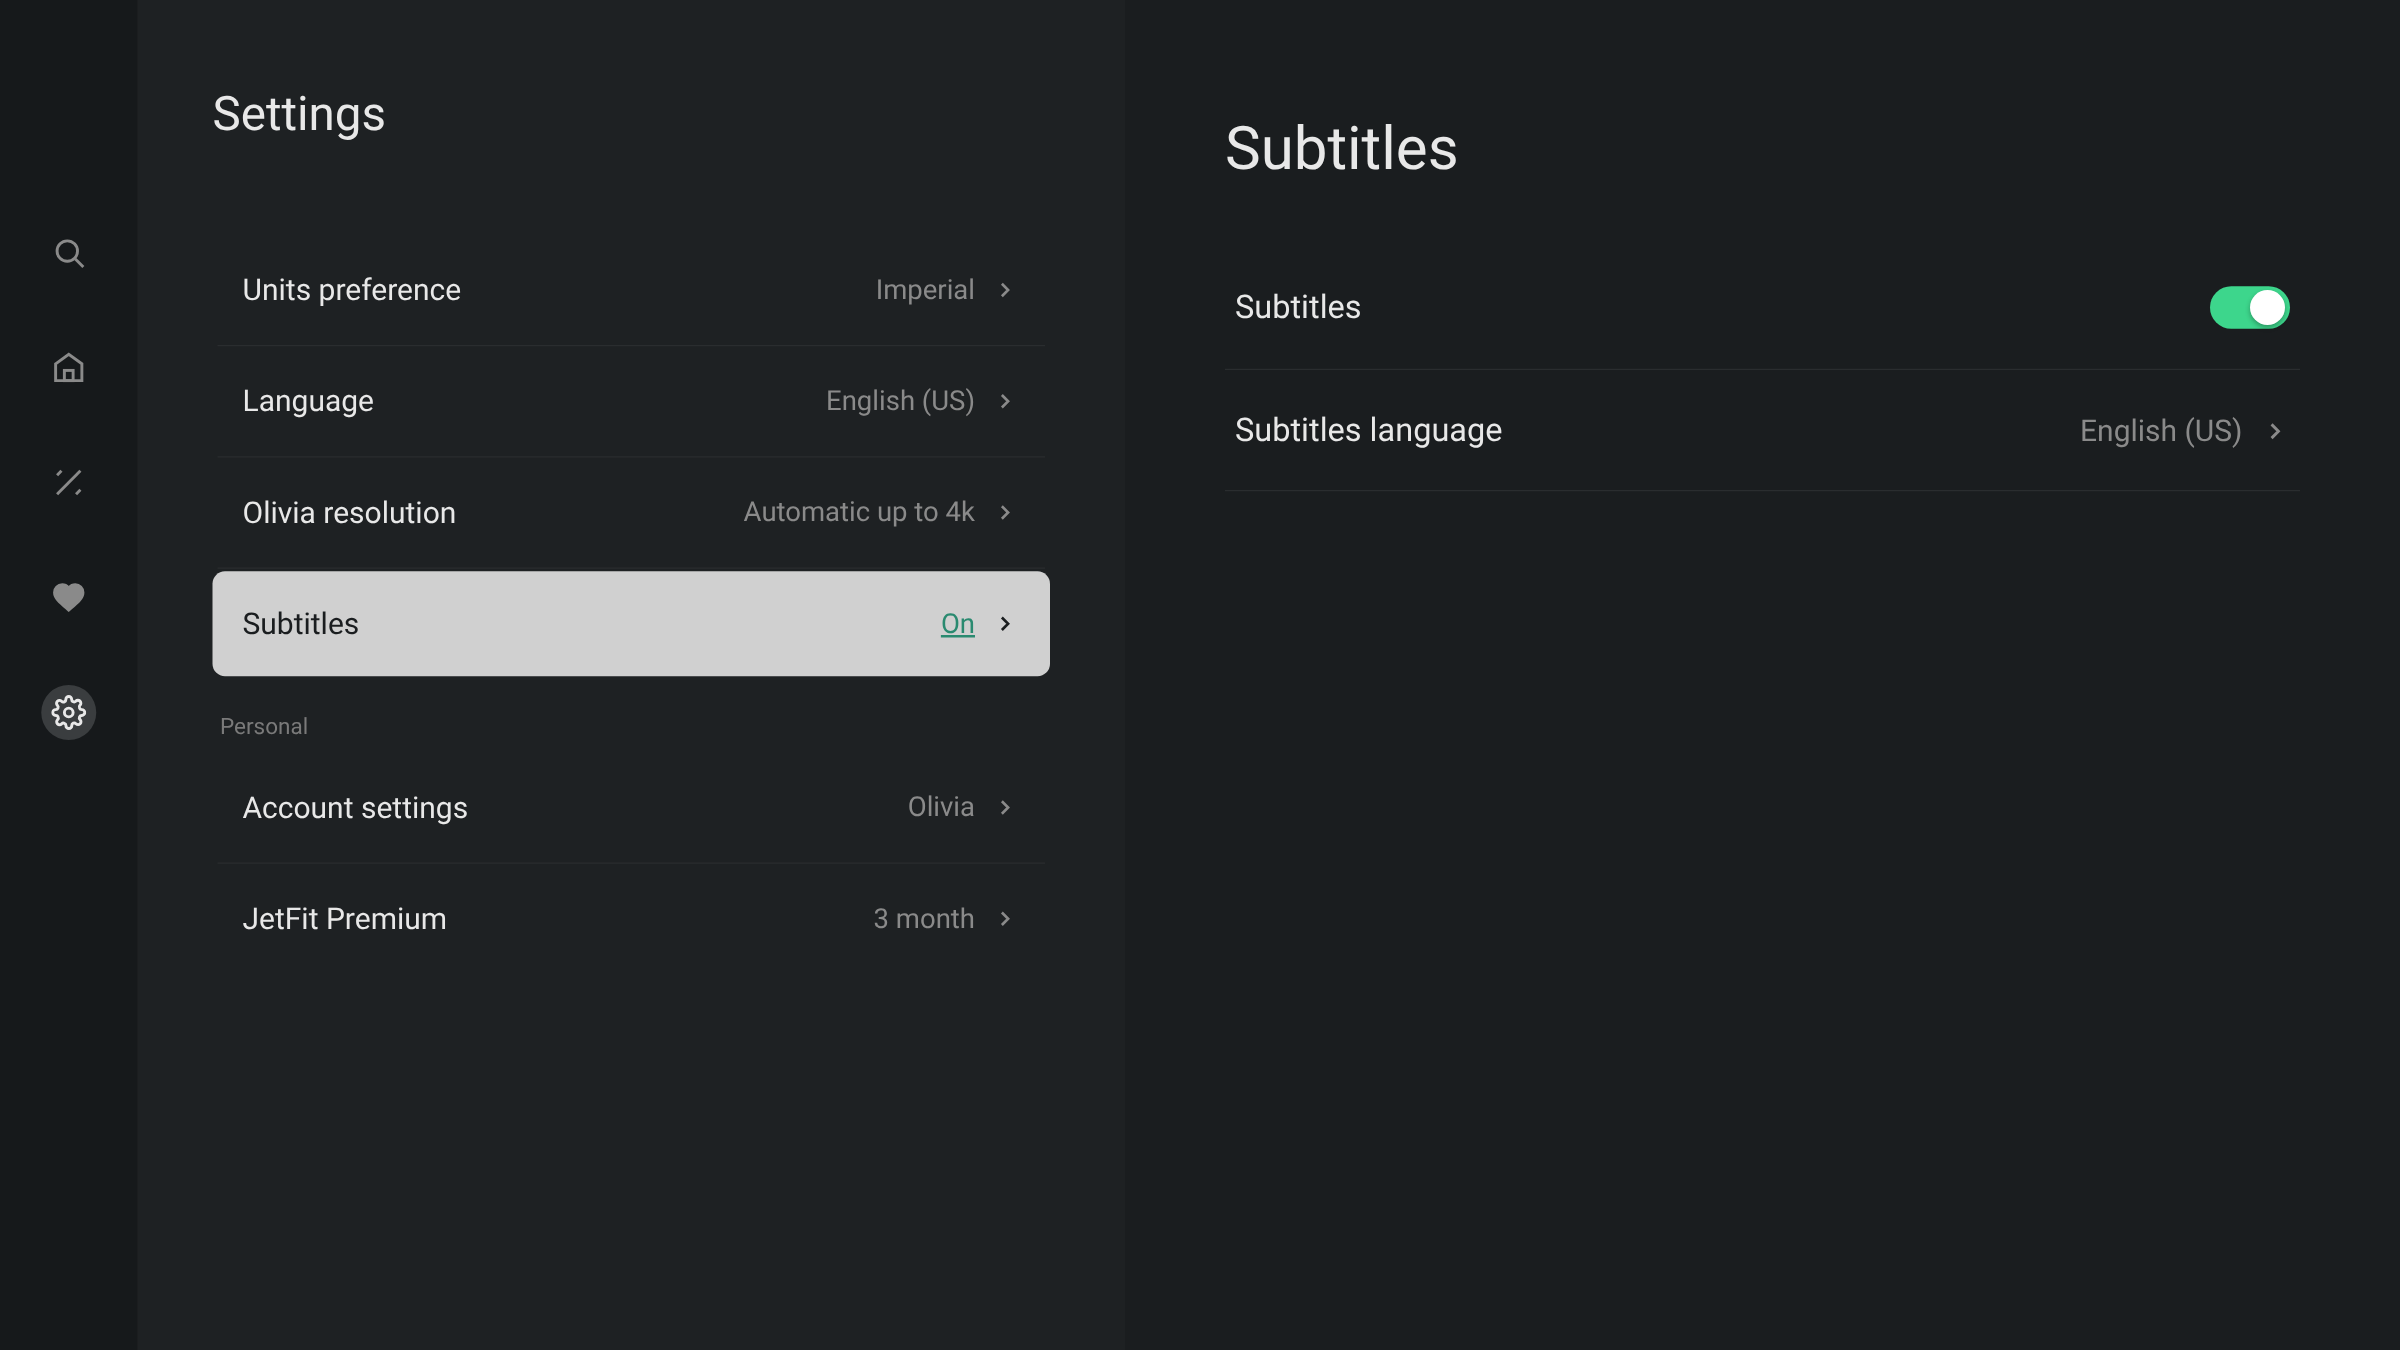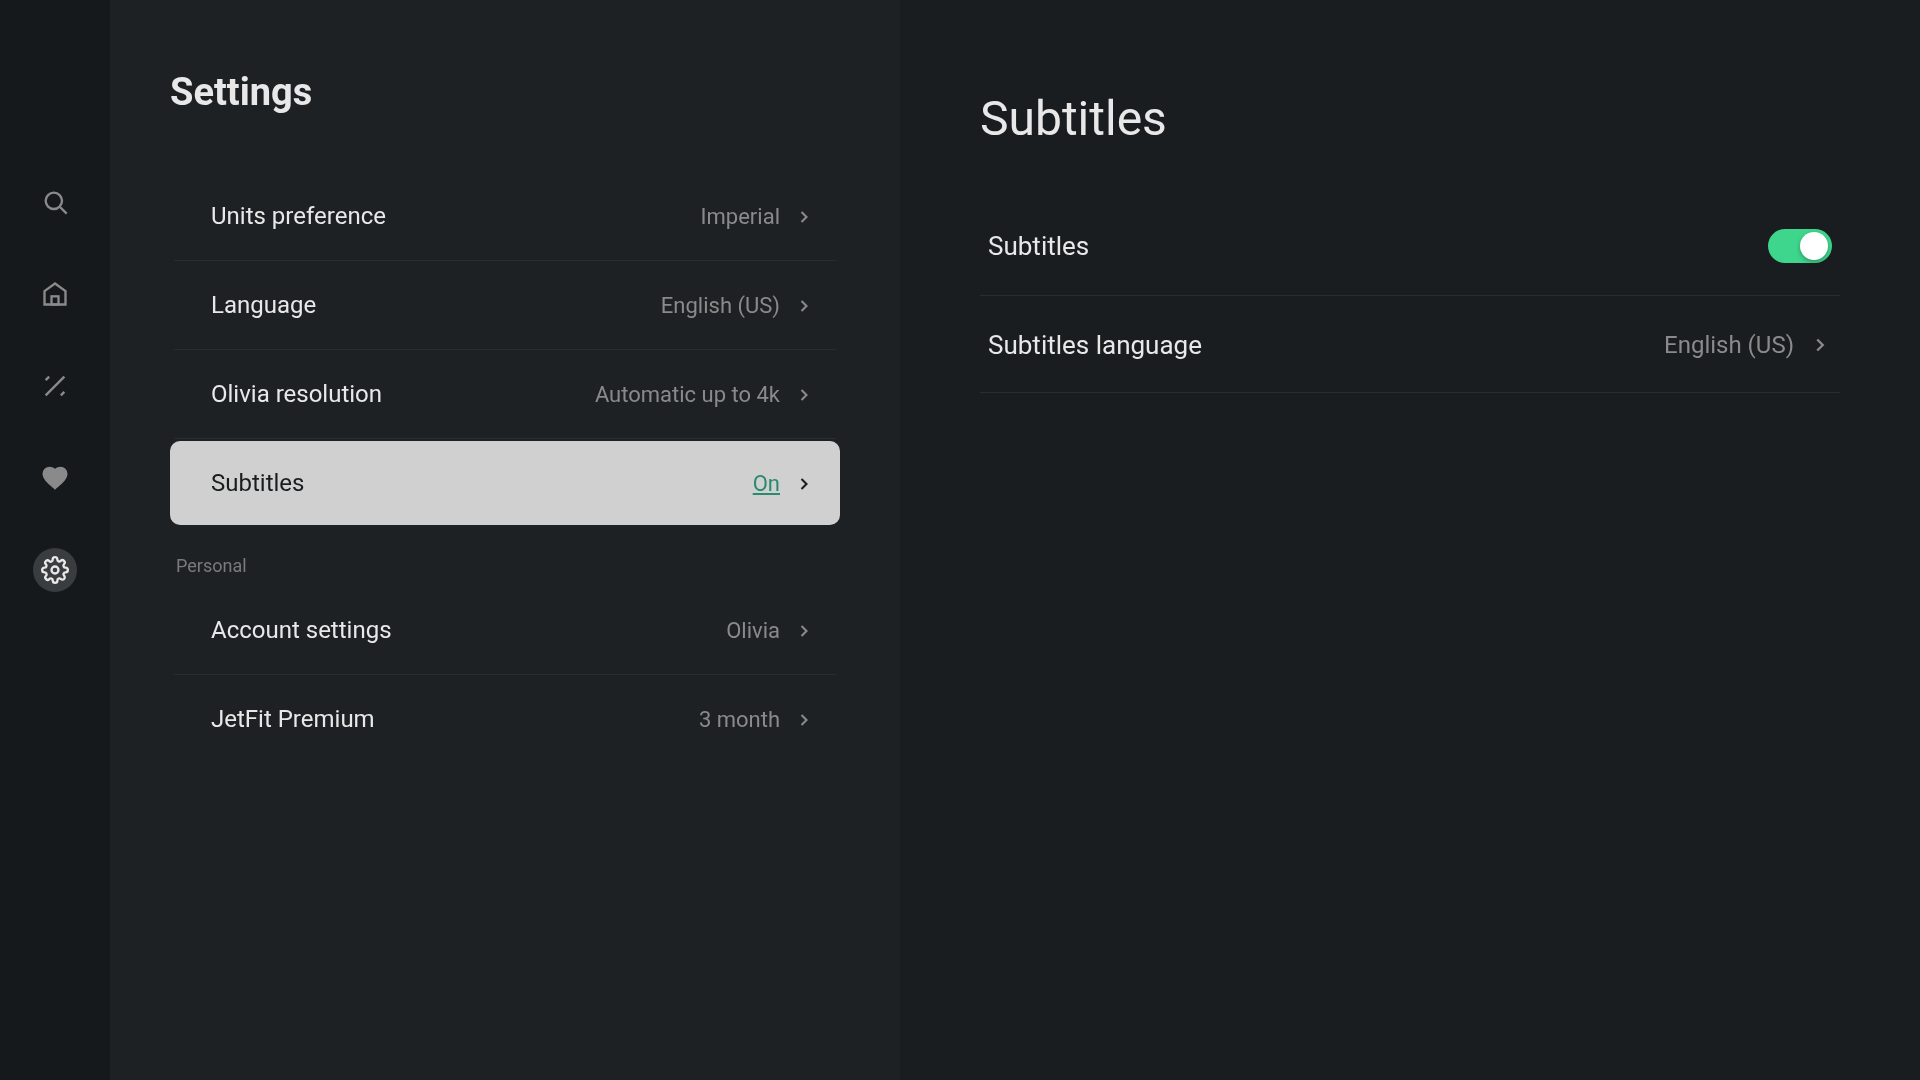--- a/index.html
+++ b/index.html
@@ -59,9 +59,9 @@
 
     .page-title {
       font-size: 38px;
-      font-weight: 700;
-      color: #e8e8e8;
-      margin-bottom: 60px;
+      font-weight: 400;
+      color: #e8e8e8;
+      margin-bottom: 76px;
     }
 
     .section-label {

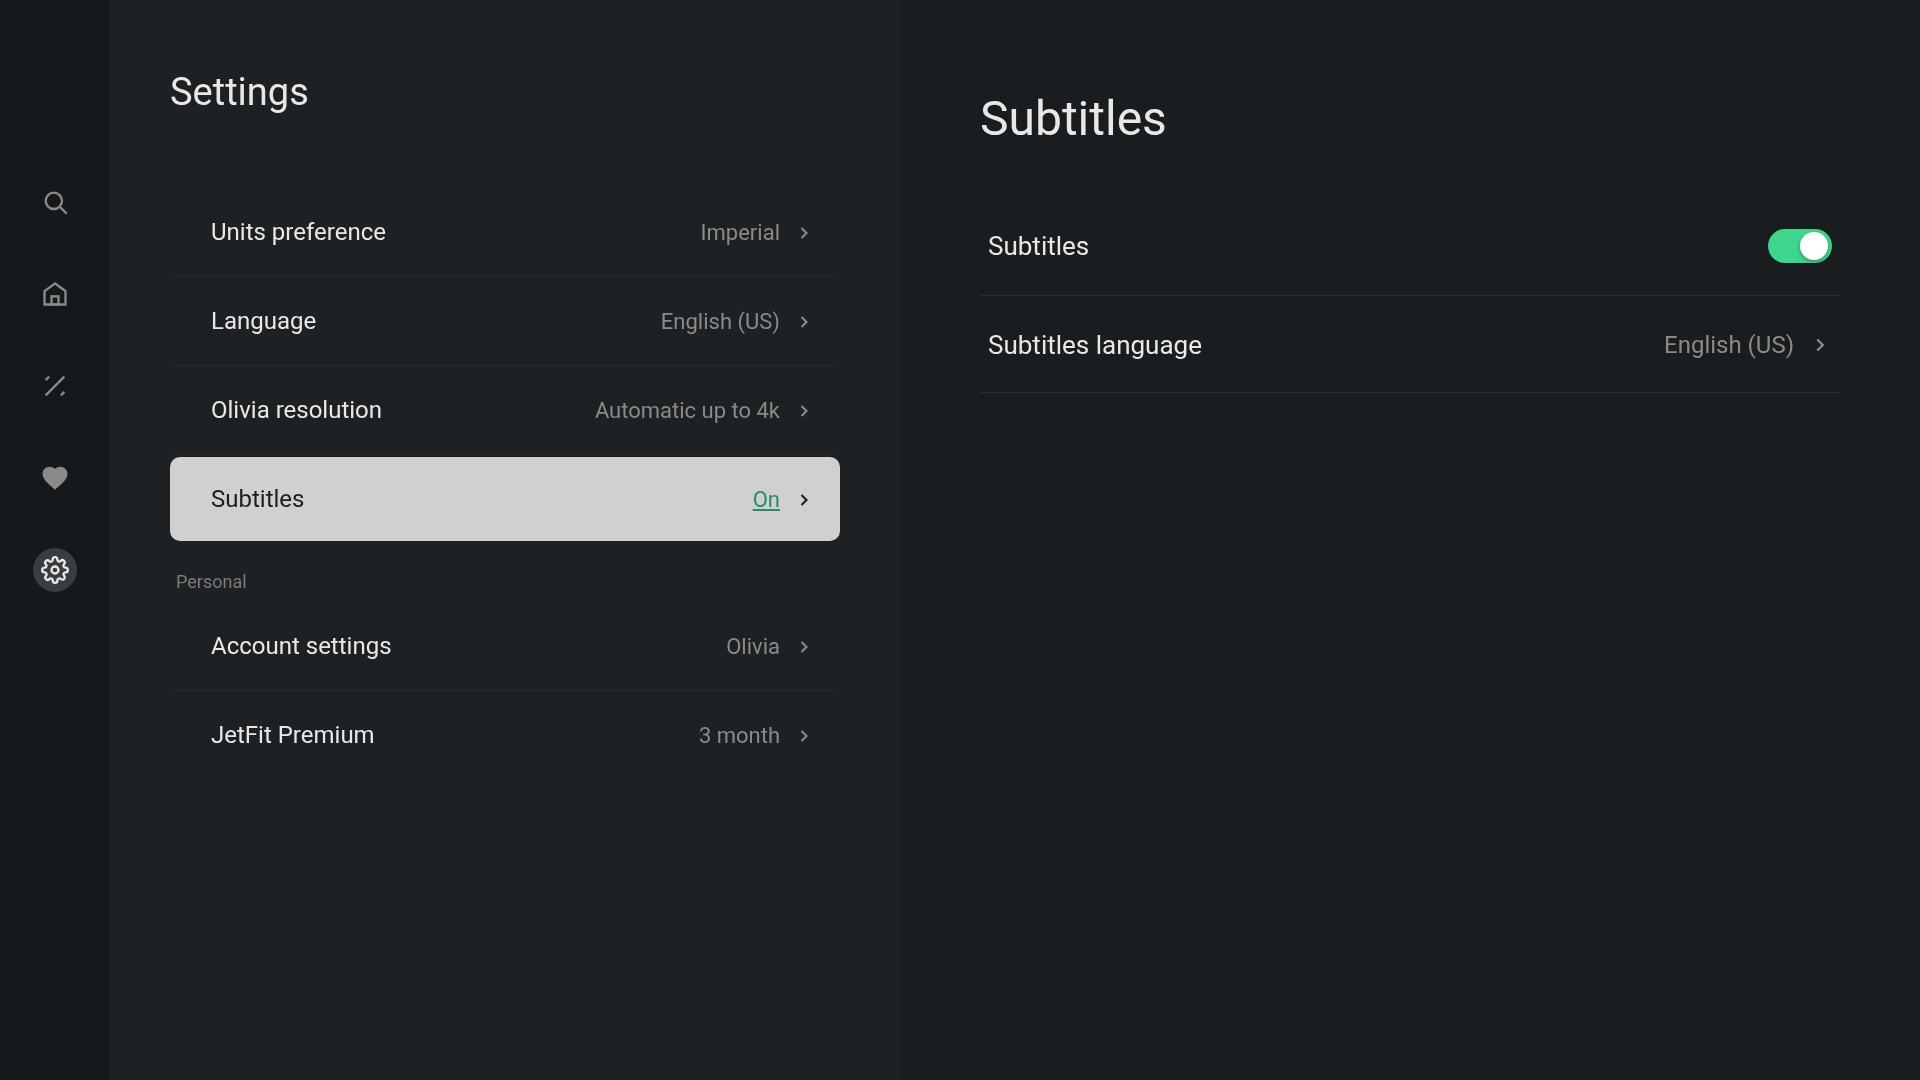--- a/index.html
+++ b/index.html
@@ -107,7 +107,6 @@
       font-size: 24px;
       font-weight: 400;
       color: #e8e8e8;
-      margin-left: 17px;
     }
 
     .item-right {

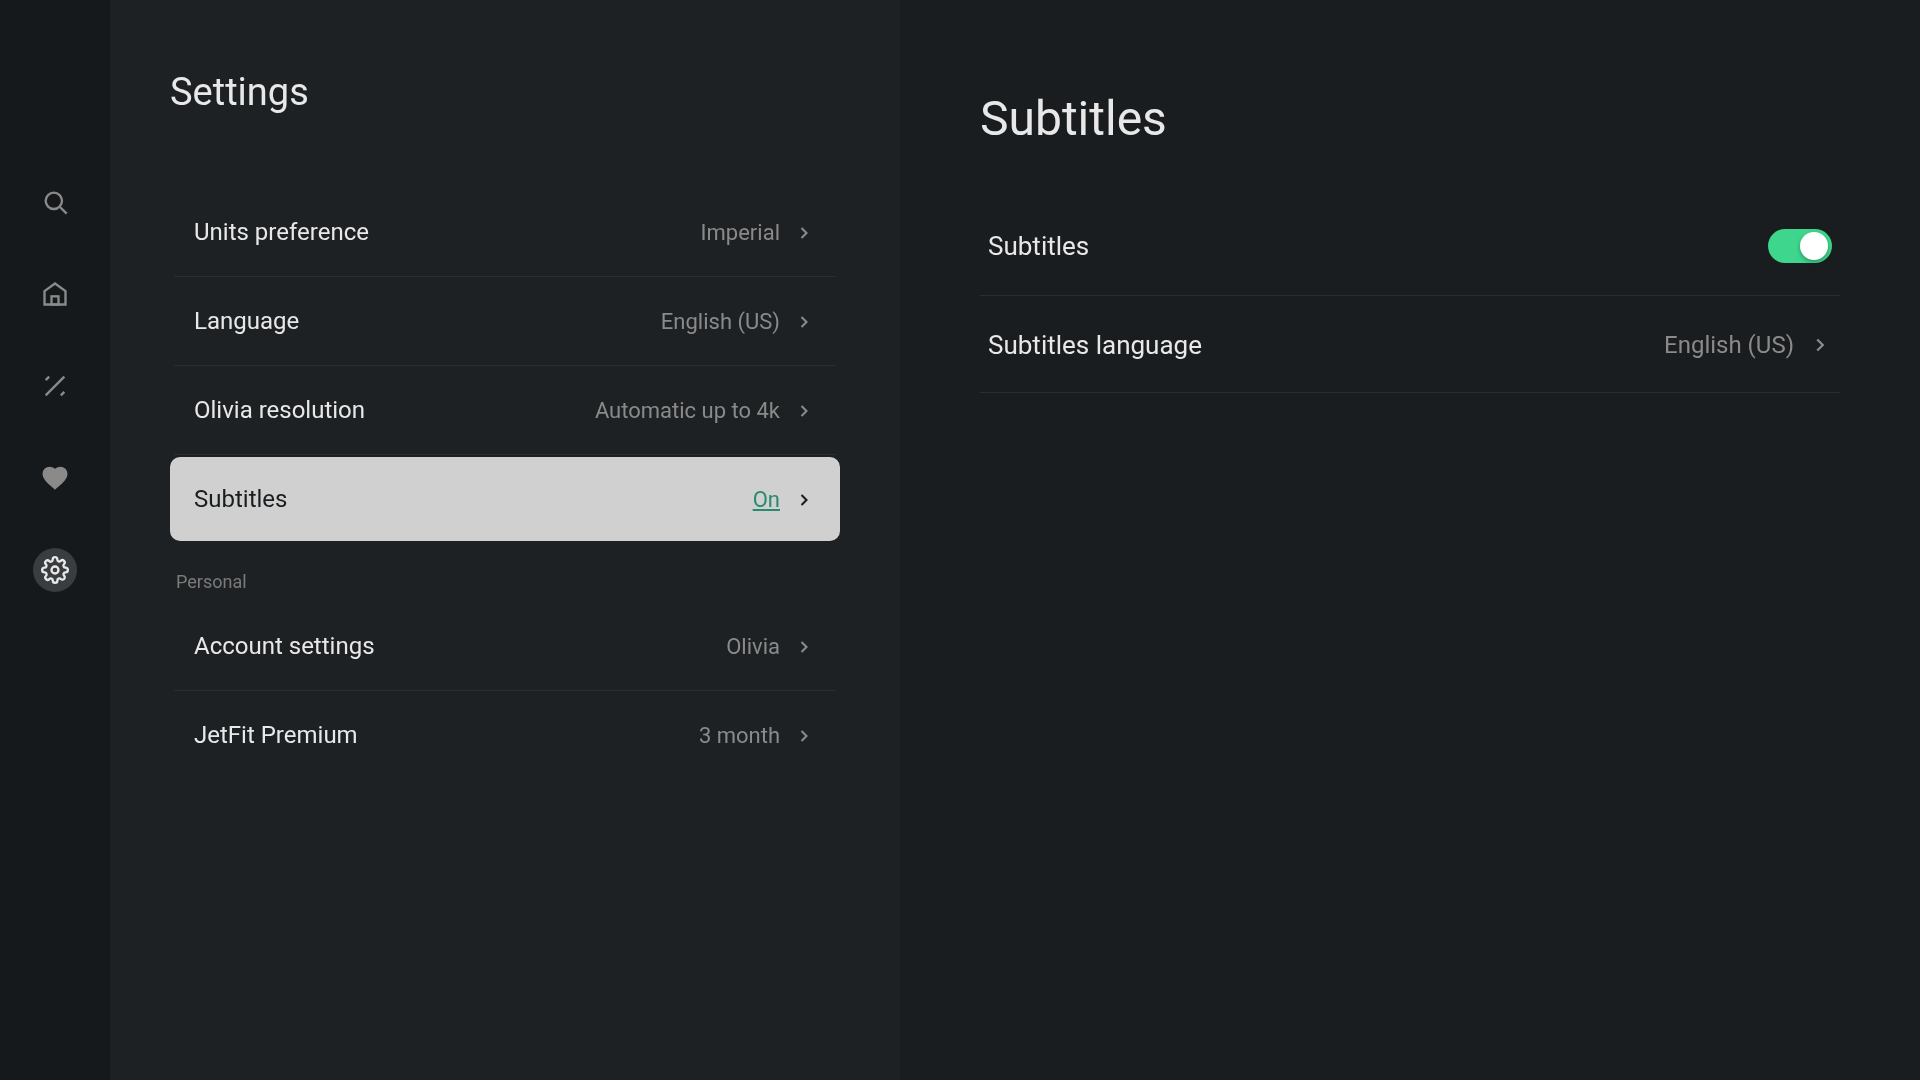--- a/index.html
+++ b/index.html
@@ -111,7 +111,7 @@
 
     .item-right {
       display: flex;
-      align-items: flex-end;
+      align-items: flex-start;
       gap: 12px;
     }
 

